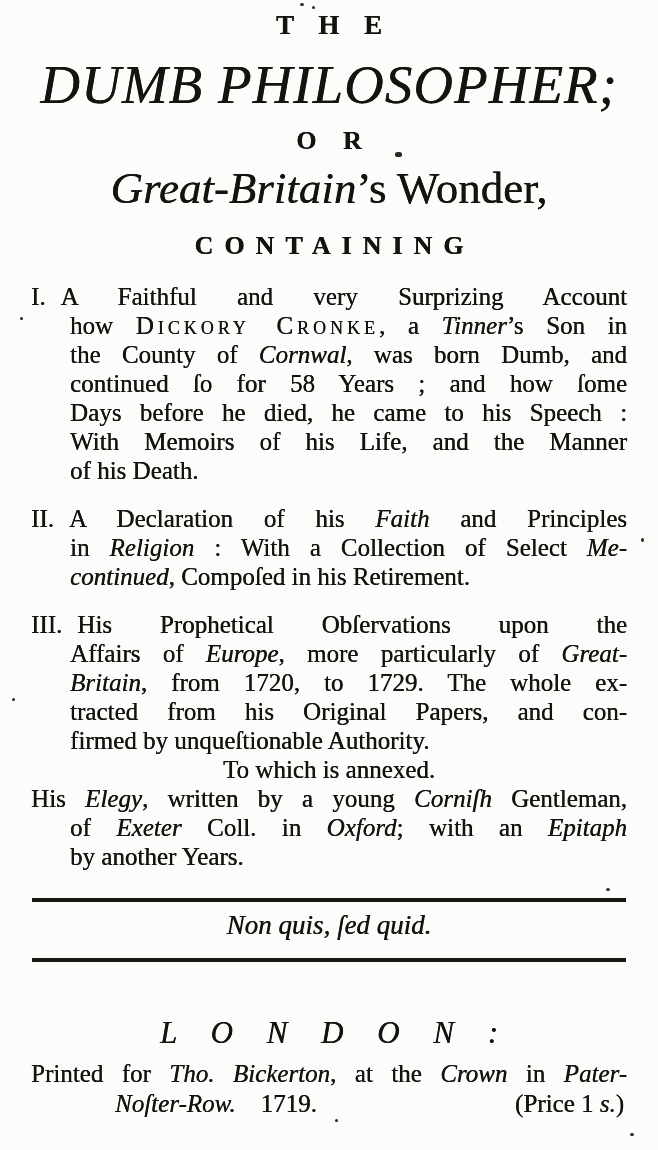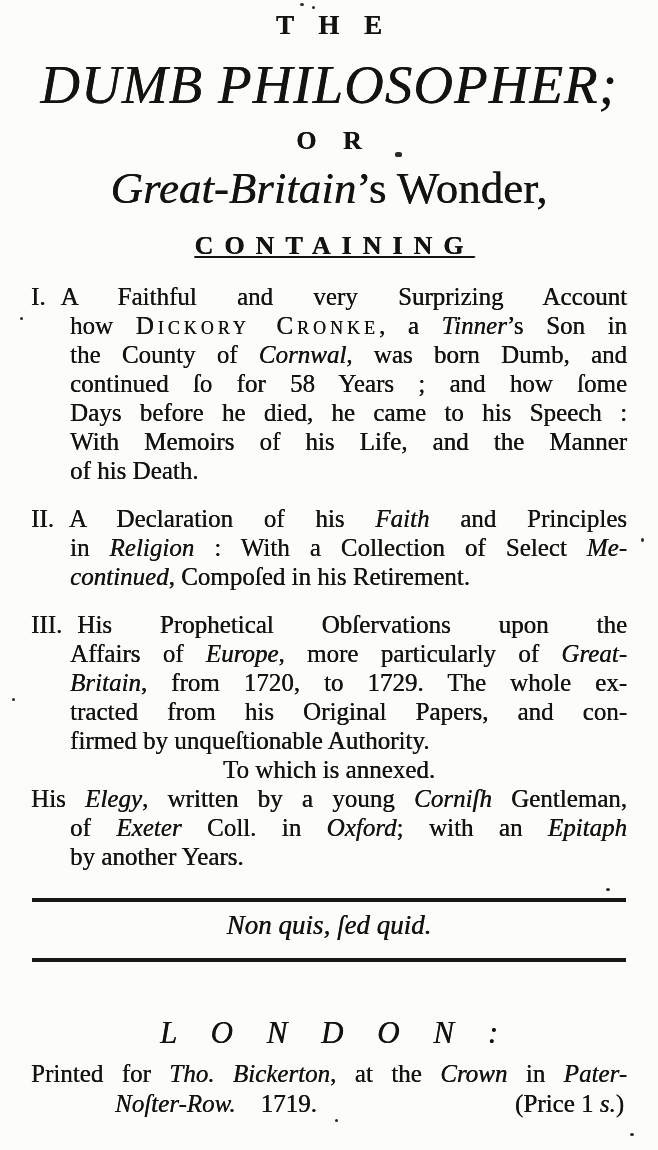--- a/index.html
+++ b/index.html
@@ -62,7 +62,6 @@
     line-height: 30px;
     margin-bottom: 21px;
     padding-left: 11px;
-    text-decoration: underline;
   }
 
   

